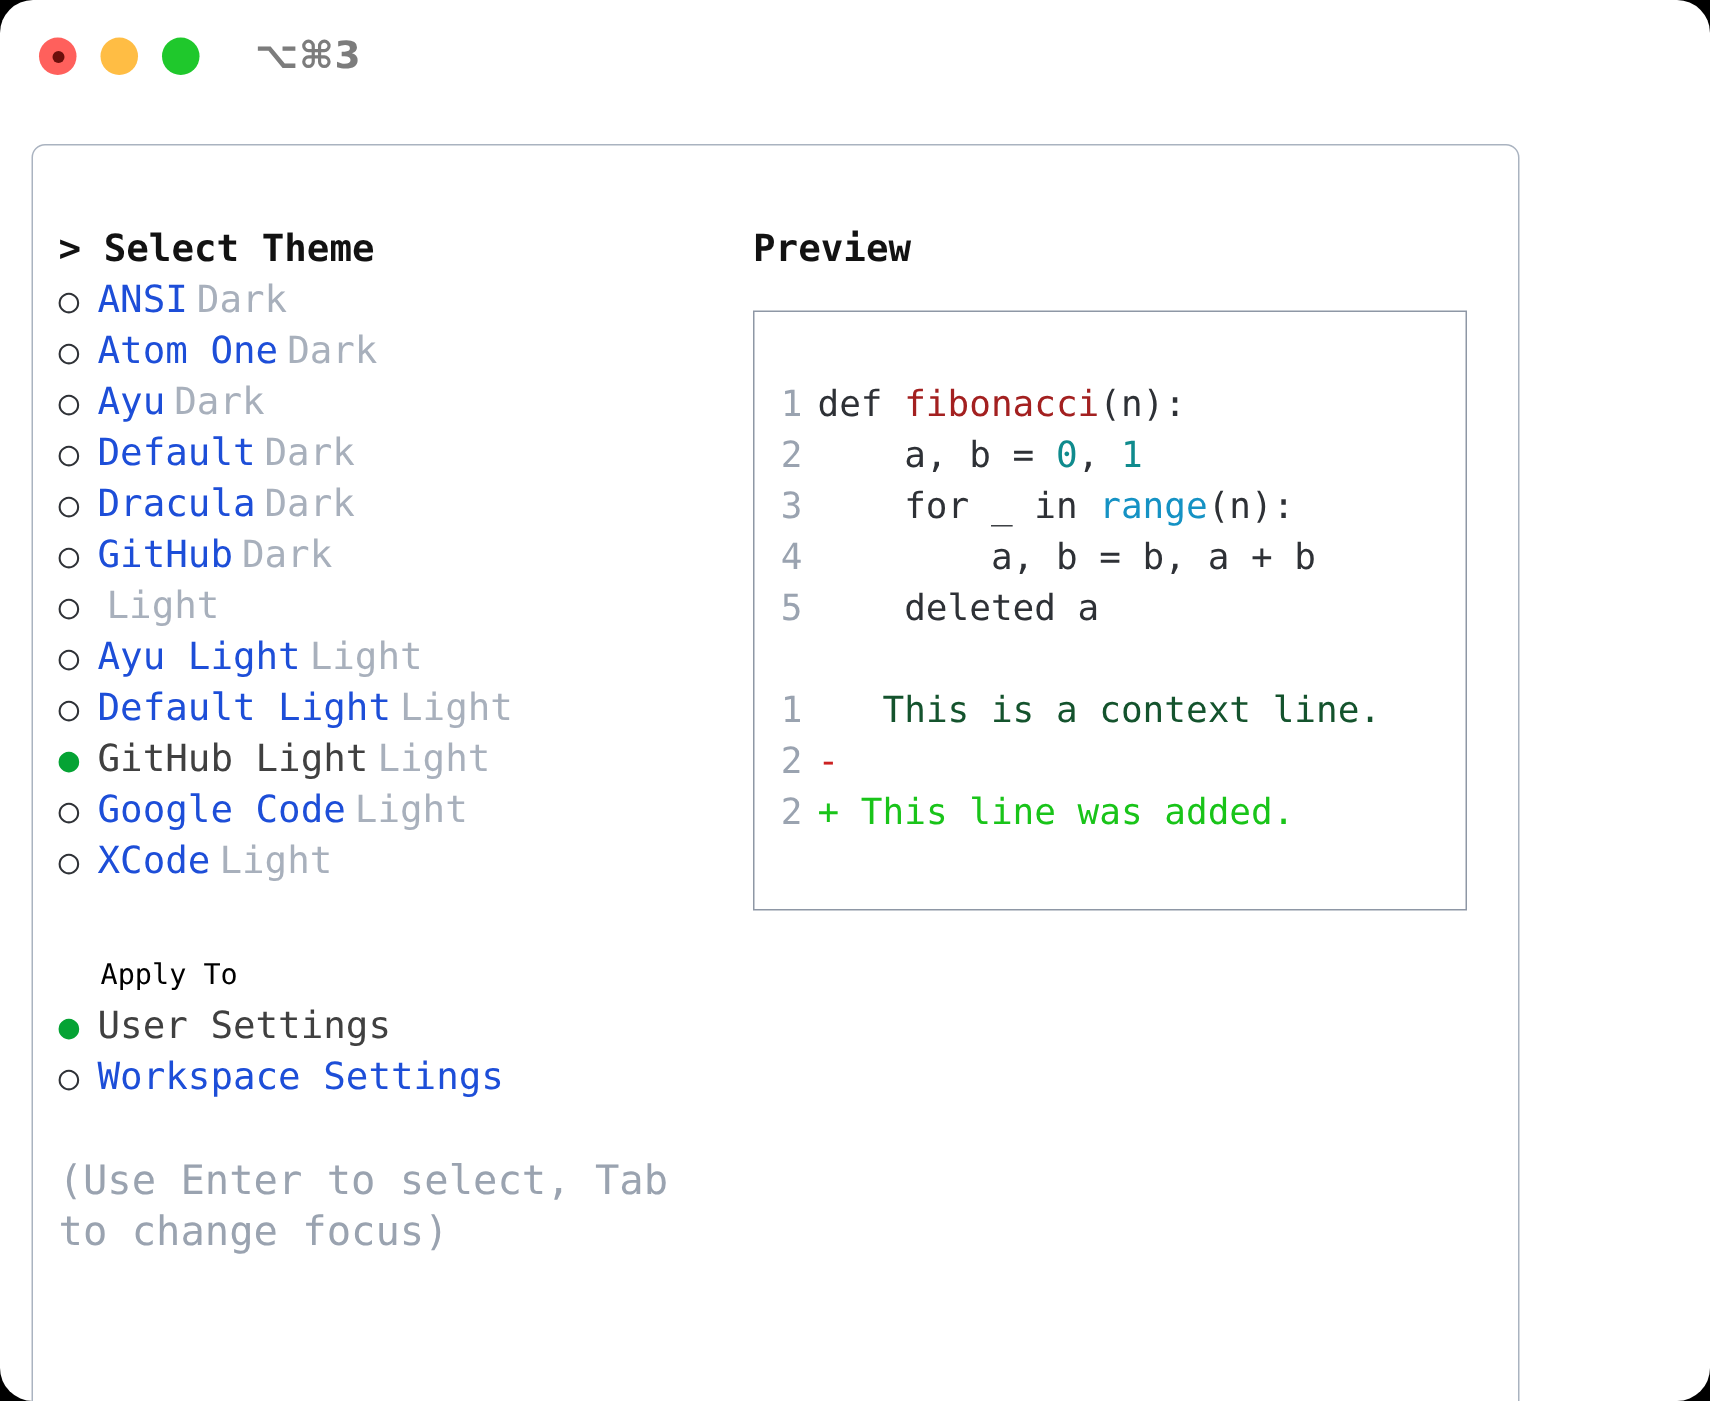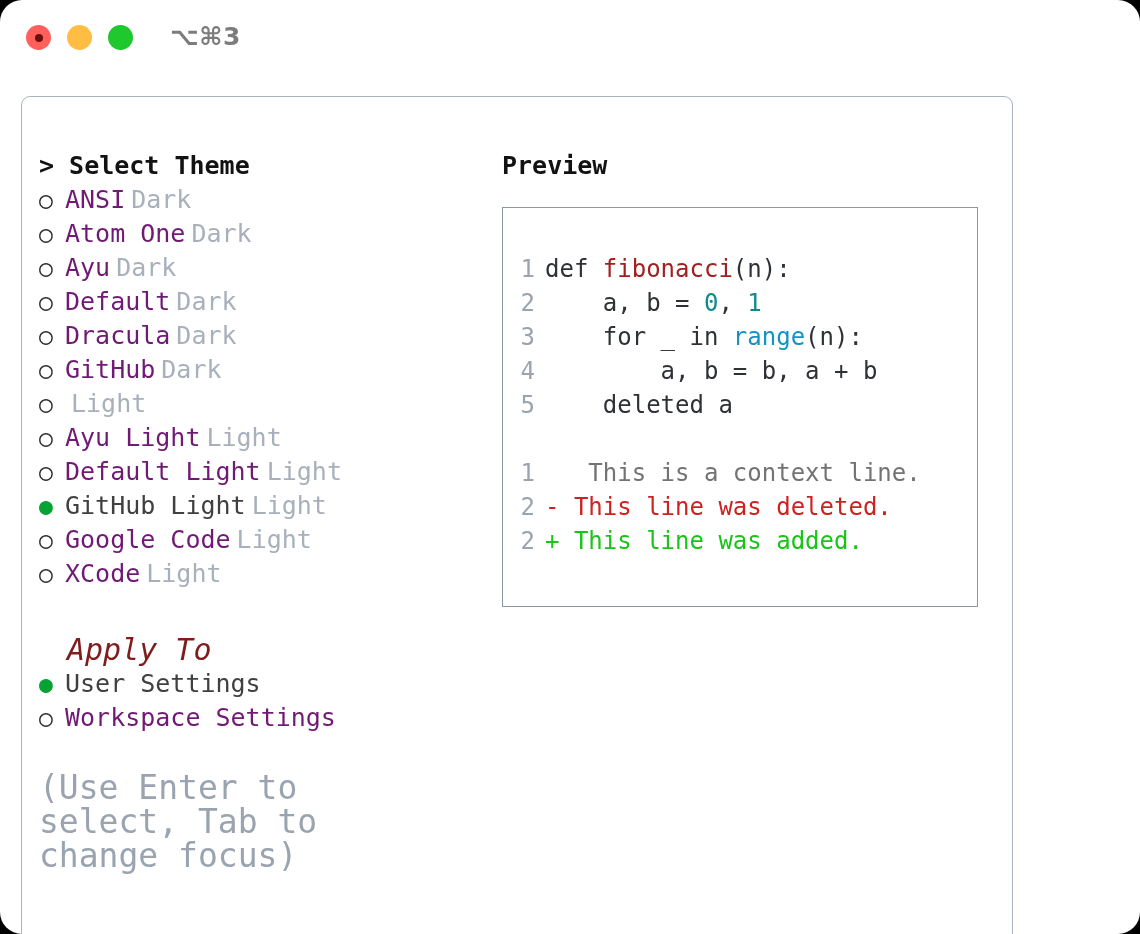--- a/index.html
+++ b/index.html
@@ -116,7 +116,7 @@
     font-size: 23px;
   }
   .marker.sel { color: #05a334; }
-  .name   { color: #701a75; }
+  .name   { color: #1d4ed8; }
   .name.sel { color: #404040; }
   .variant { color: #a8b0bc; }
   .gap { padding-left: 6px; text-align: center; }

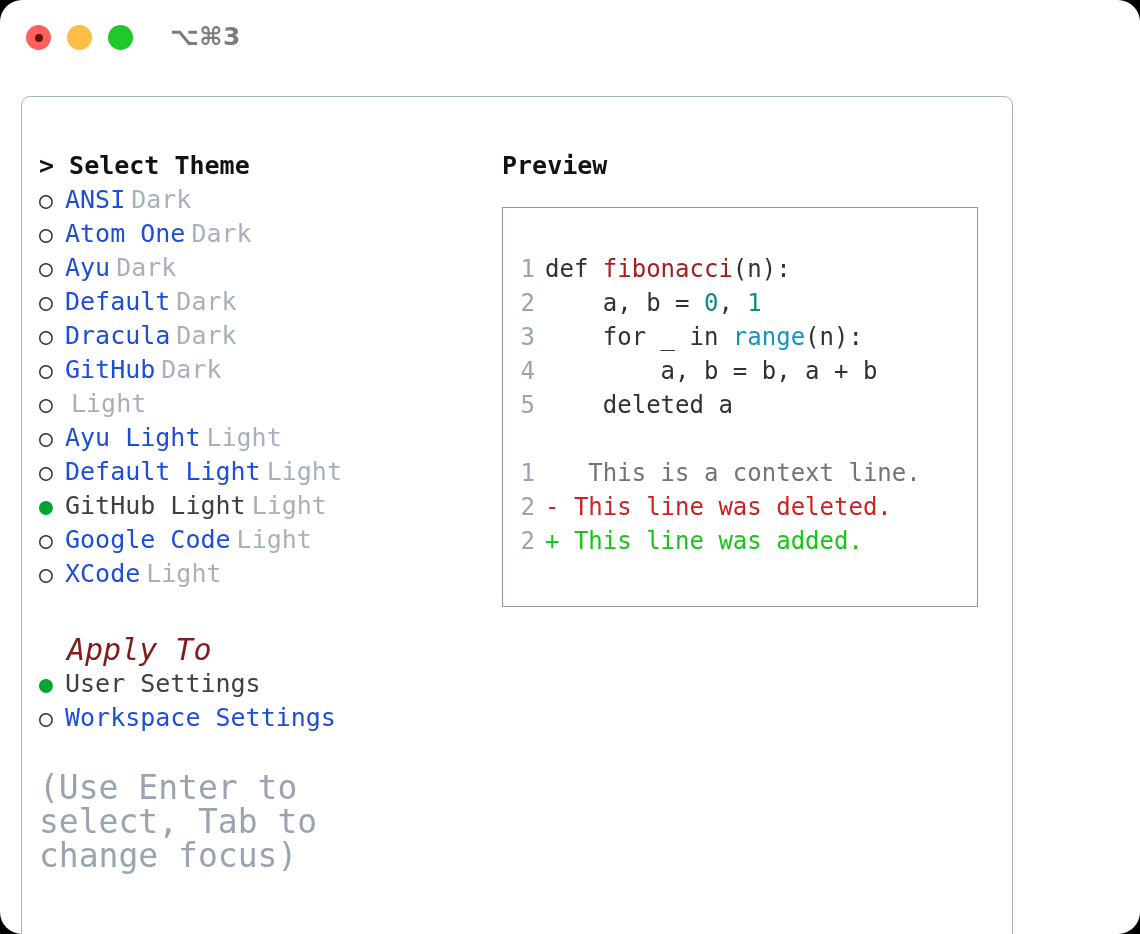--- a/index.html
+++ b/index.html
@@ -184,7 +184,7 @@
   .tok-num    { color: #0f8b8d; }
   .tok-builtin{ color: #1592c4; }
   .blank-line { height: 34px; }
-  .diff-ctx   { color: #737373; }
+  .diff-ctx   { color: #14532d; }
   .diff-del   { color: #cc2222; }
   .diff-add   { color: #19c419; }
 </style>

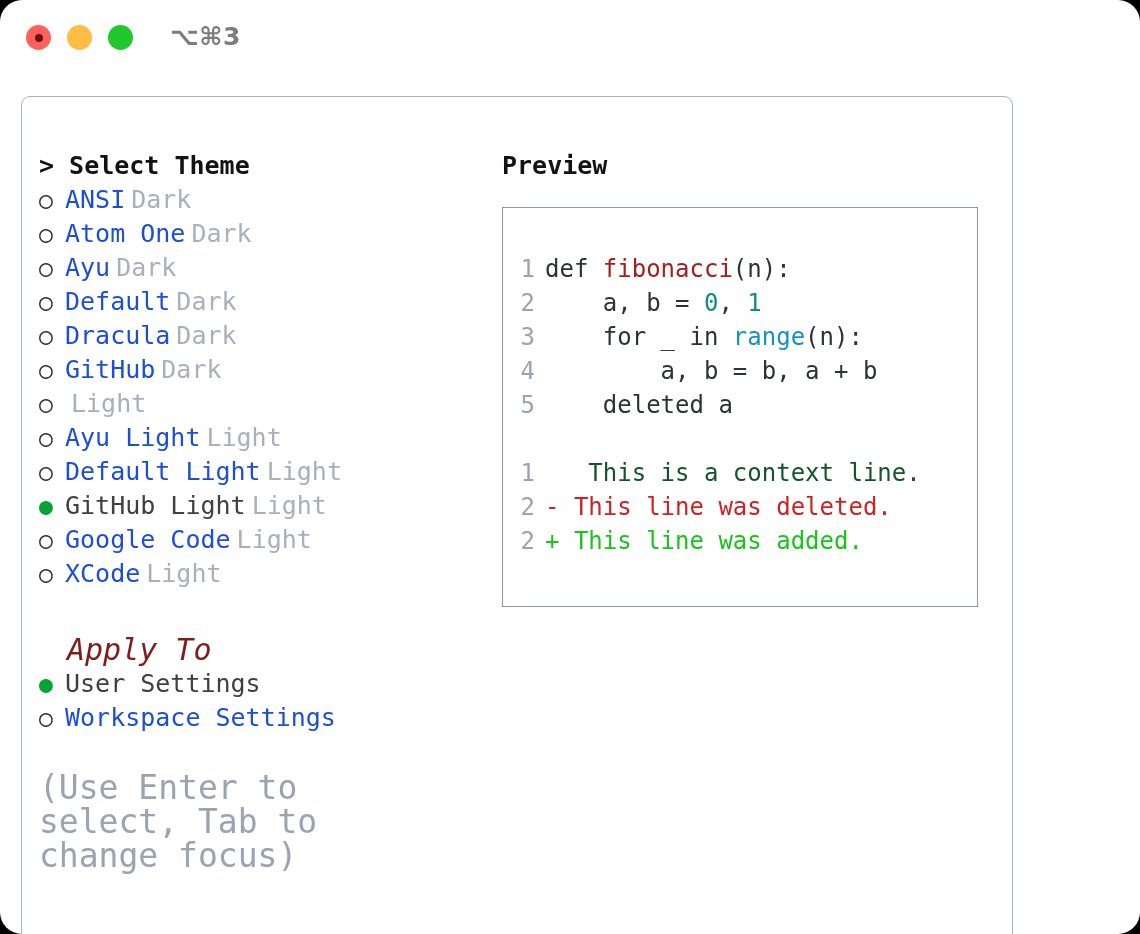--- a/index.html
+++ b/index.html
@@ -251,7 +251,7 @@
         <div class="blank-line"></div>
         <div id="diff-block">
             <div class="code-line"><span class="ln">1</span><span class="diff-ctx"> </span><span class="diff-ctx">  This is a context line.</span></div>
-            <div class="code-line"><span class="ln">2</span><span class="diff-del">-</span><span class="diff-del"> This line was deleted.</span></div>
+            <div class="code-line"><span class="ln">2</span><span class="diff-del">-</span></div>
             <div class="code-line"><span class="ln">2</span><span class="diff-add">+</span><span class="diff-add"> This line was added.</span></div>
           </div>
       </div>

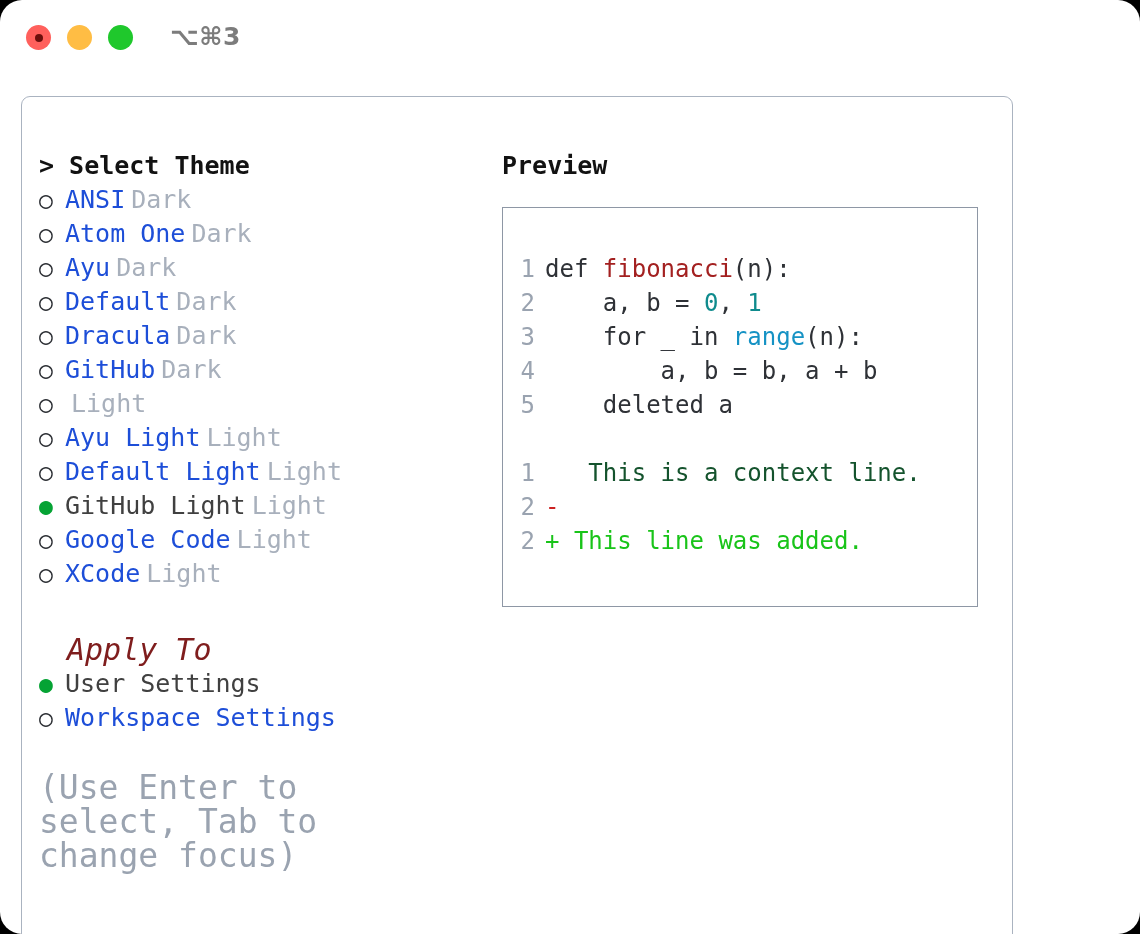--- a/index.html
+++ b/index.html
@@ -122,13 +122,12 @@
   .gap { padding-left: 6px; text-align: center; }
 
   .section-label {
-    font-size: 30px;
-    color: #7f1d1d;
+    font-size: 19px;
+    color: #000000;
     line-height: 34px;
     height: 34px;
     padding-left: 28px;
     white-space: pre;
-    font-style: italic;
   }
 
   .spacer-lg { height: 42px; }

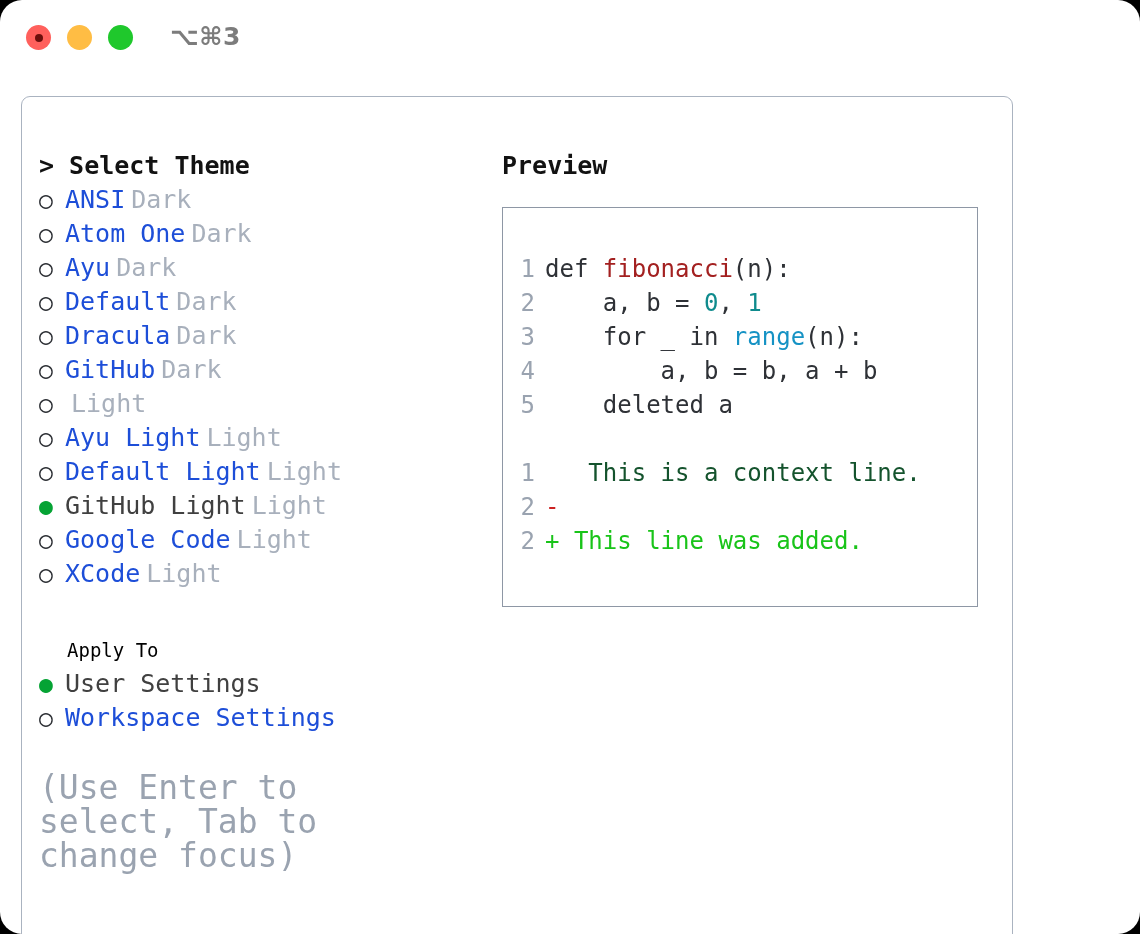--- a/index.html
+++ b/index.html
@@ -134,7 +134,7 @@
   .spacer-md { height: 36px; }
 
   .hint {
-    font-size: 33px;
+    font-size: 27px;
     color: #9aa3b0;
     line-height: 34px;
     width: 412px;

